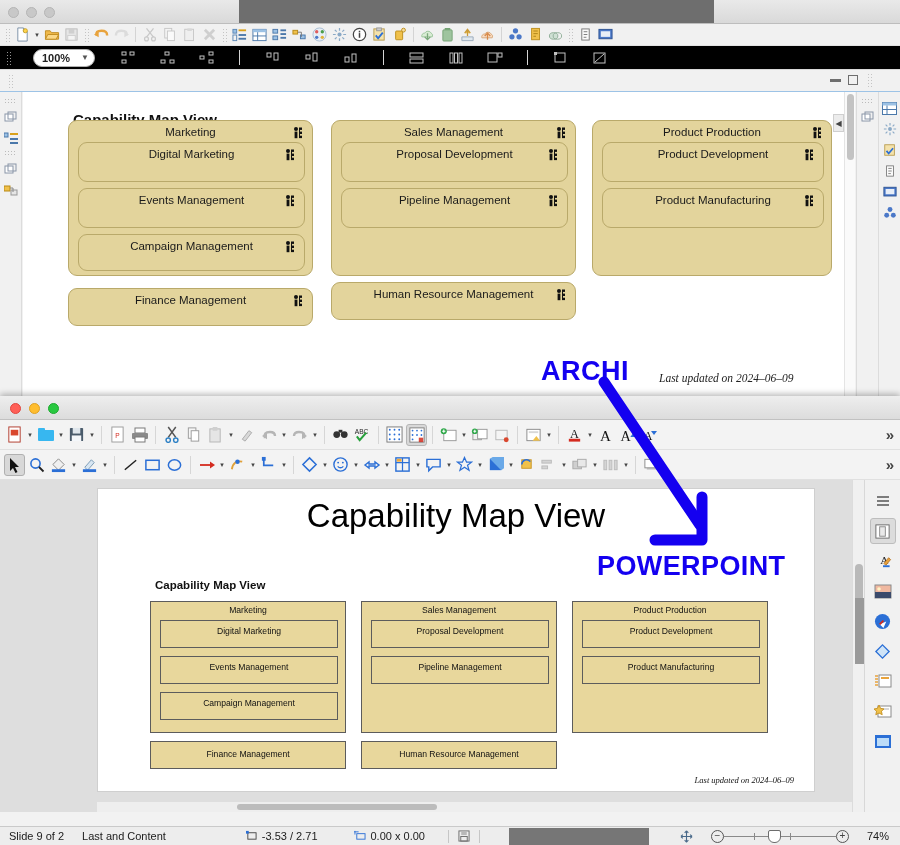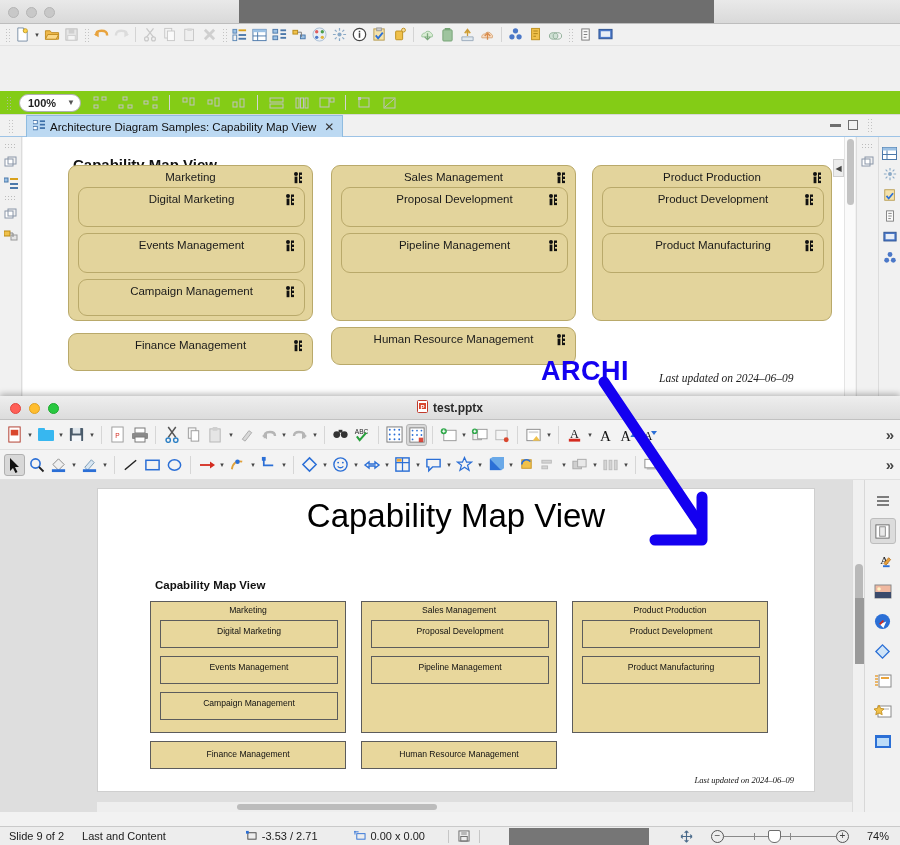--- a/index.html
+++ b/index.html
@@ -21,8 +21,8 @@
 
   .tbrow { height:22px; display:flex; align-items:center; gap:1px; padding-left:3px;
       background:#f1f1f1; border-bottom:1px solid #e2e2e2; }
-  .tbrow2 { height:24px; display:flex; align-items:center; gap:6px; padding-left:4px;
-      background:#84cc16; border-bottom:1px solid #d8d8d8;margin-top:45px; }
+  .tbrow2 { height:24px; display:flex; align-items:center; gap:20px; padding-left:4px;
+      background:#000000; border-bottom:1px solid #d8d8d8; }
   .grip { width:5px; height:14px; margin:0 2px;
       background-image:radial-gradient(#b9b9b9 35%, transparent 36%);
       background-size:3px 3px; opacity:.8; }

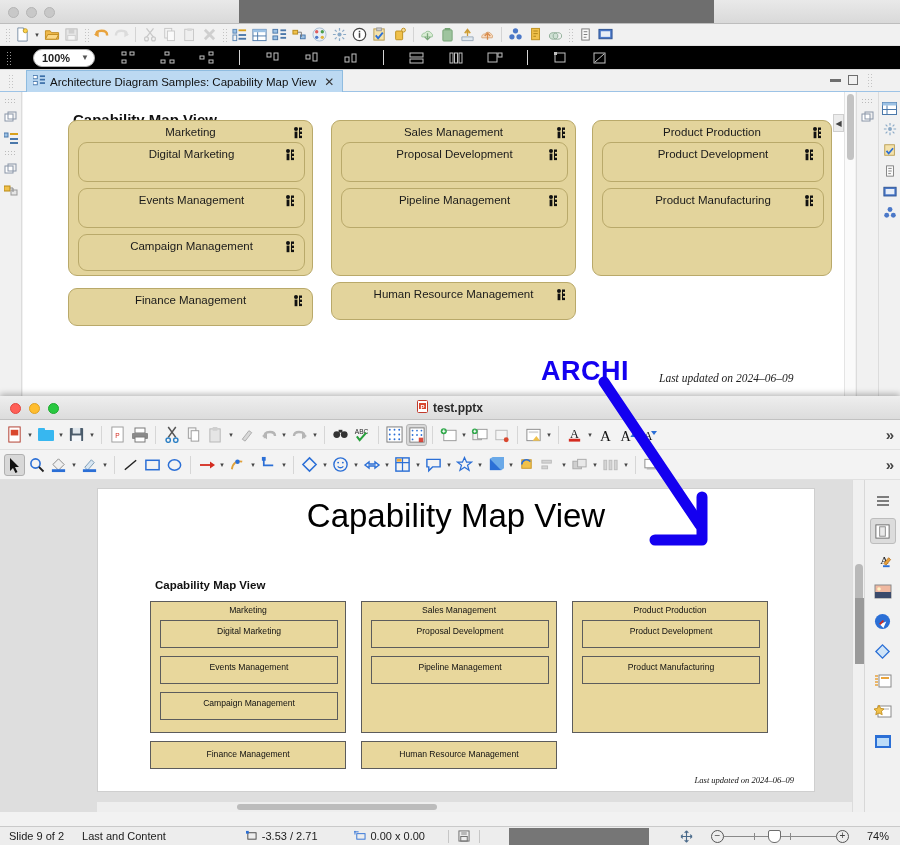--- a/index.html
+++ b/index.html
@@ -440,19 +440,6 @@
 
     <div class="tabstrip">
       <div class="grip" style="position:absolute;left:6px;top:4px;"></div>
-      <div class="etab">
-        <span>
-          <svg width="12" height="11" viewBox="0 0 14 12">
-              <rect x="0" y="0" width="5" height="4" fill="#fff" stroke="#3c6fa8"></rect>
-              <rect x="0" y="7" width="5" height="4" fill="#fff" stroke="#3c6fa8"></rect>
-              <rect x="8" y="0" width="6" height="2" fill="#3c6fa8"></rect>
-              <rect x="8" y="4" width="6" height="2" fill="#3c6fa8"></rect>
-              <rect x="8" y="8" width="6" height="2" fill="#3c6fa8"></rect>
-            </svg>
-        </span>
-        <span>Architecture Diagram Samples: Capability Map View</span>
-        <span class="x">✕</span>
-      </div>
       <div class="tab-right">
         <div class="minbox"></div>
         <div class="maxbox"></div>

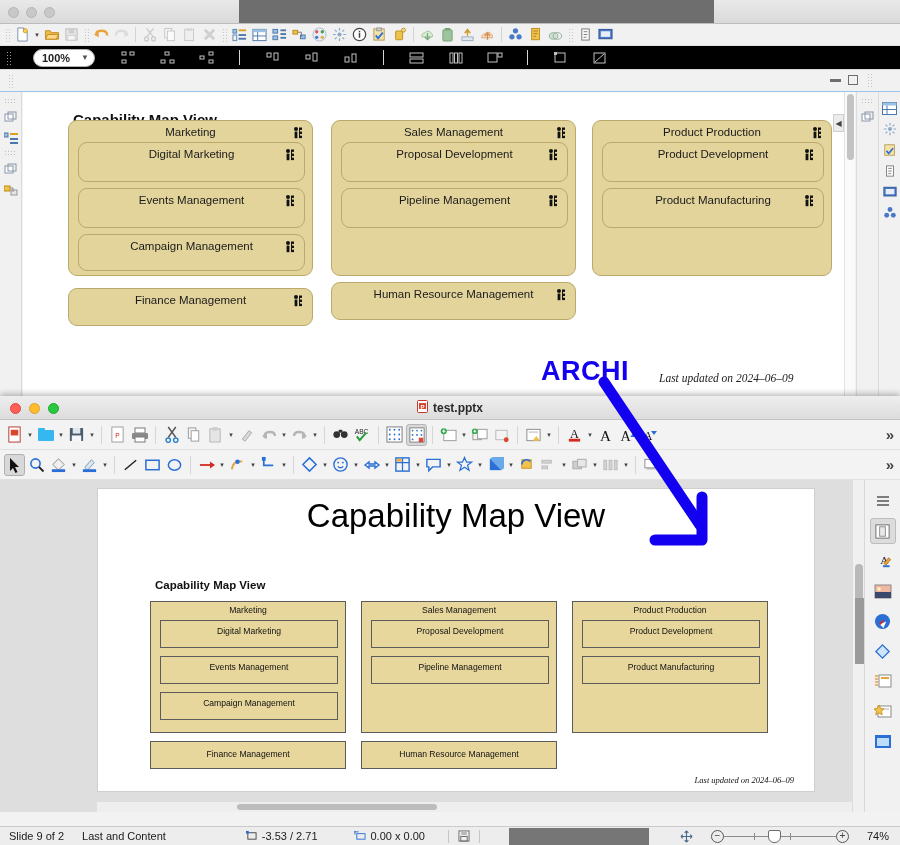--- a/index.html
+++ b/index.html
@@ -701,16 +701,6 @@
         <div class="tl" style="background:#ff5f57;border-color:#e04740;"></div>
         <div class="tl" style="background:#ffbd2e;border-color:#dfa123;"></div>
         <div class="tl" style="background:#28c840;border-color:#1da92f;"></div>
-      </div>
-      <div class="imp-title">
-        <span>
-          <svg width="11" height="13" viewBox="0 0 11 13">
-              <rect x="0.5" y="0.5" width="10" height="12" rx="1" fill="#fff" stroke="#c0392b"></rect>
-              <rect x="2" y="3" width="7" height="6" fill="#d9472e"></rect>
-              <text x="5.5" y="8.5" font-size="6" fill="#fff" text-anchor="middle" font-family="Liberation Sans">P</text>
-            </svg>
-        </span>
-        <span>test.pptx</span>
       </div>
     </div>
 

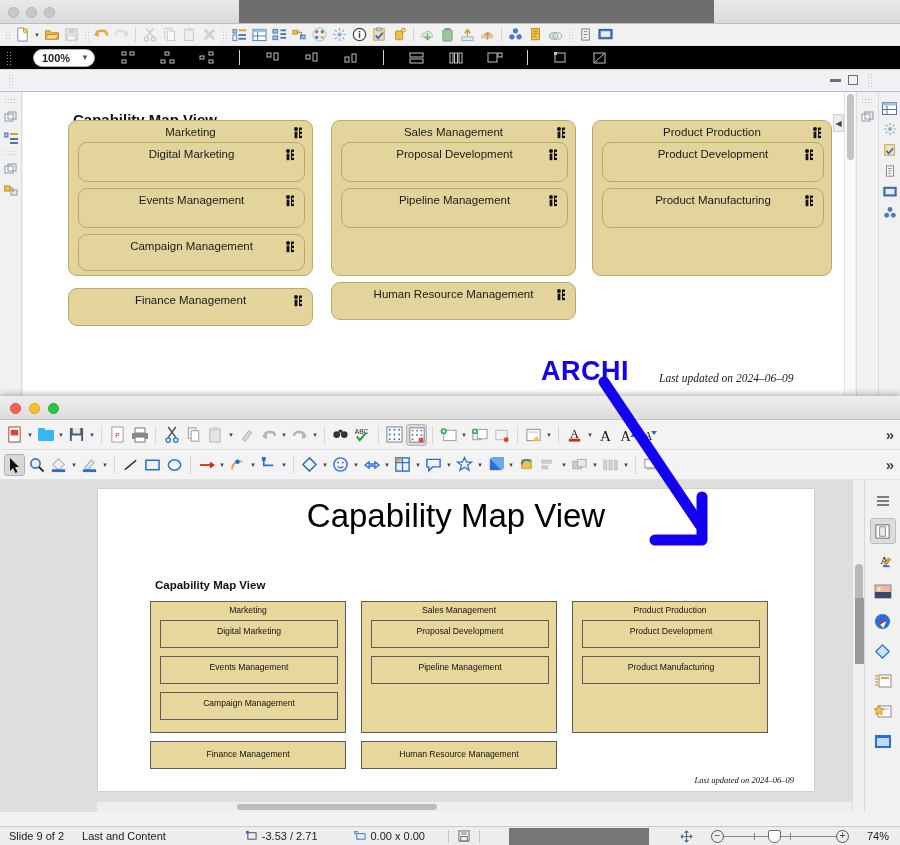--- a/index.html
+++ b/index.html
@@ -1209,6 +1209,7 @@
       <div class="st" style="min-width:42px;">74%</div>
     </div>
 
+    <div class="ppt-annot" style="top:155px; left:597px;">POWERPOINT</div>
   </div>
 
   <svg class="annot-svg">

